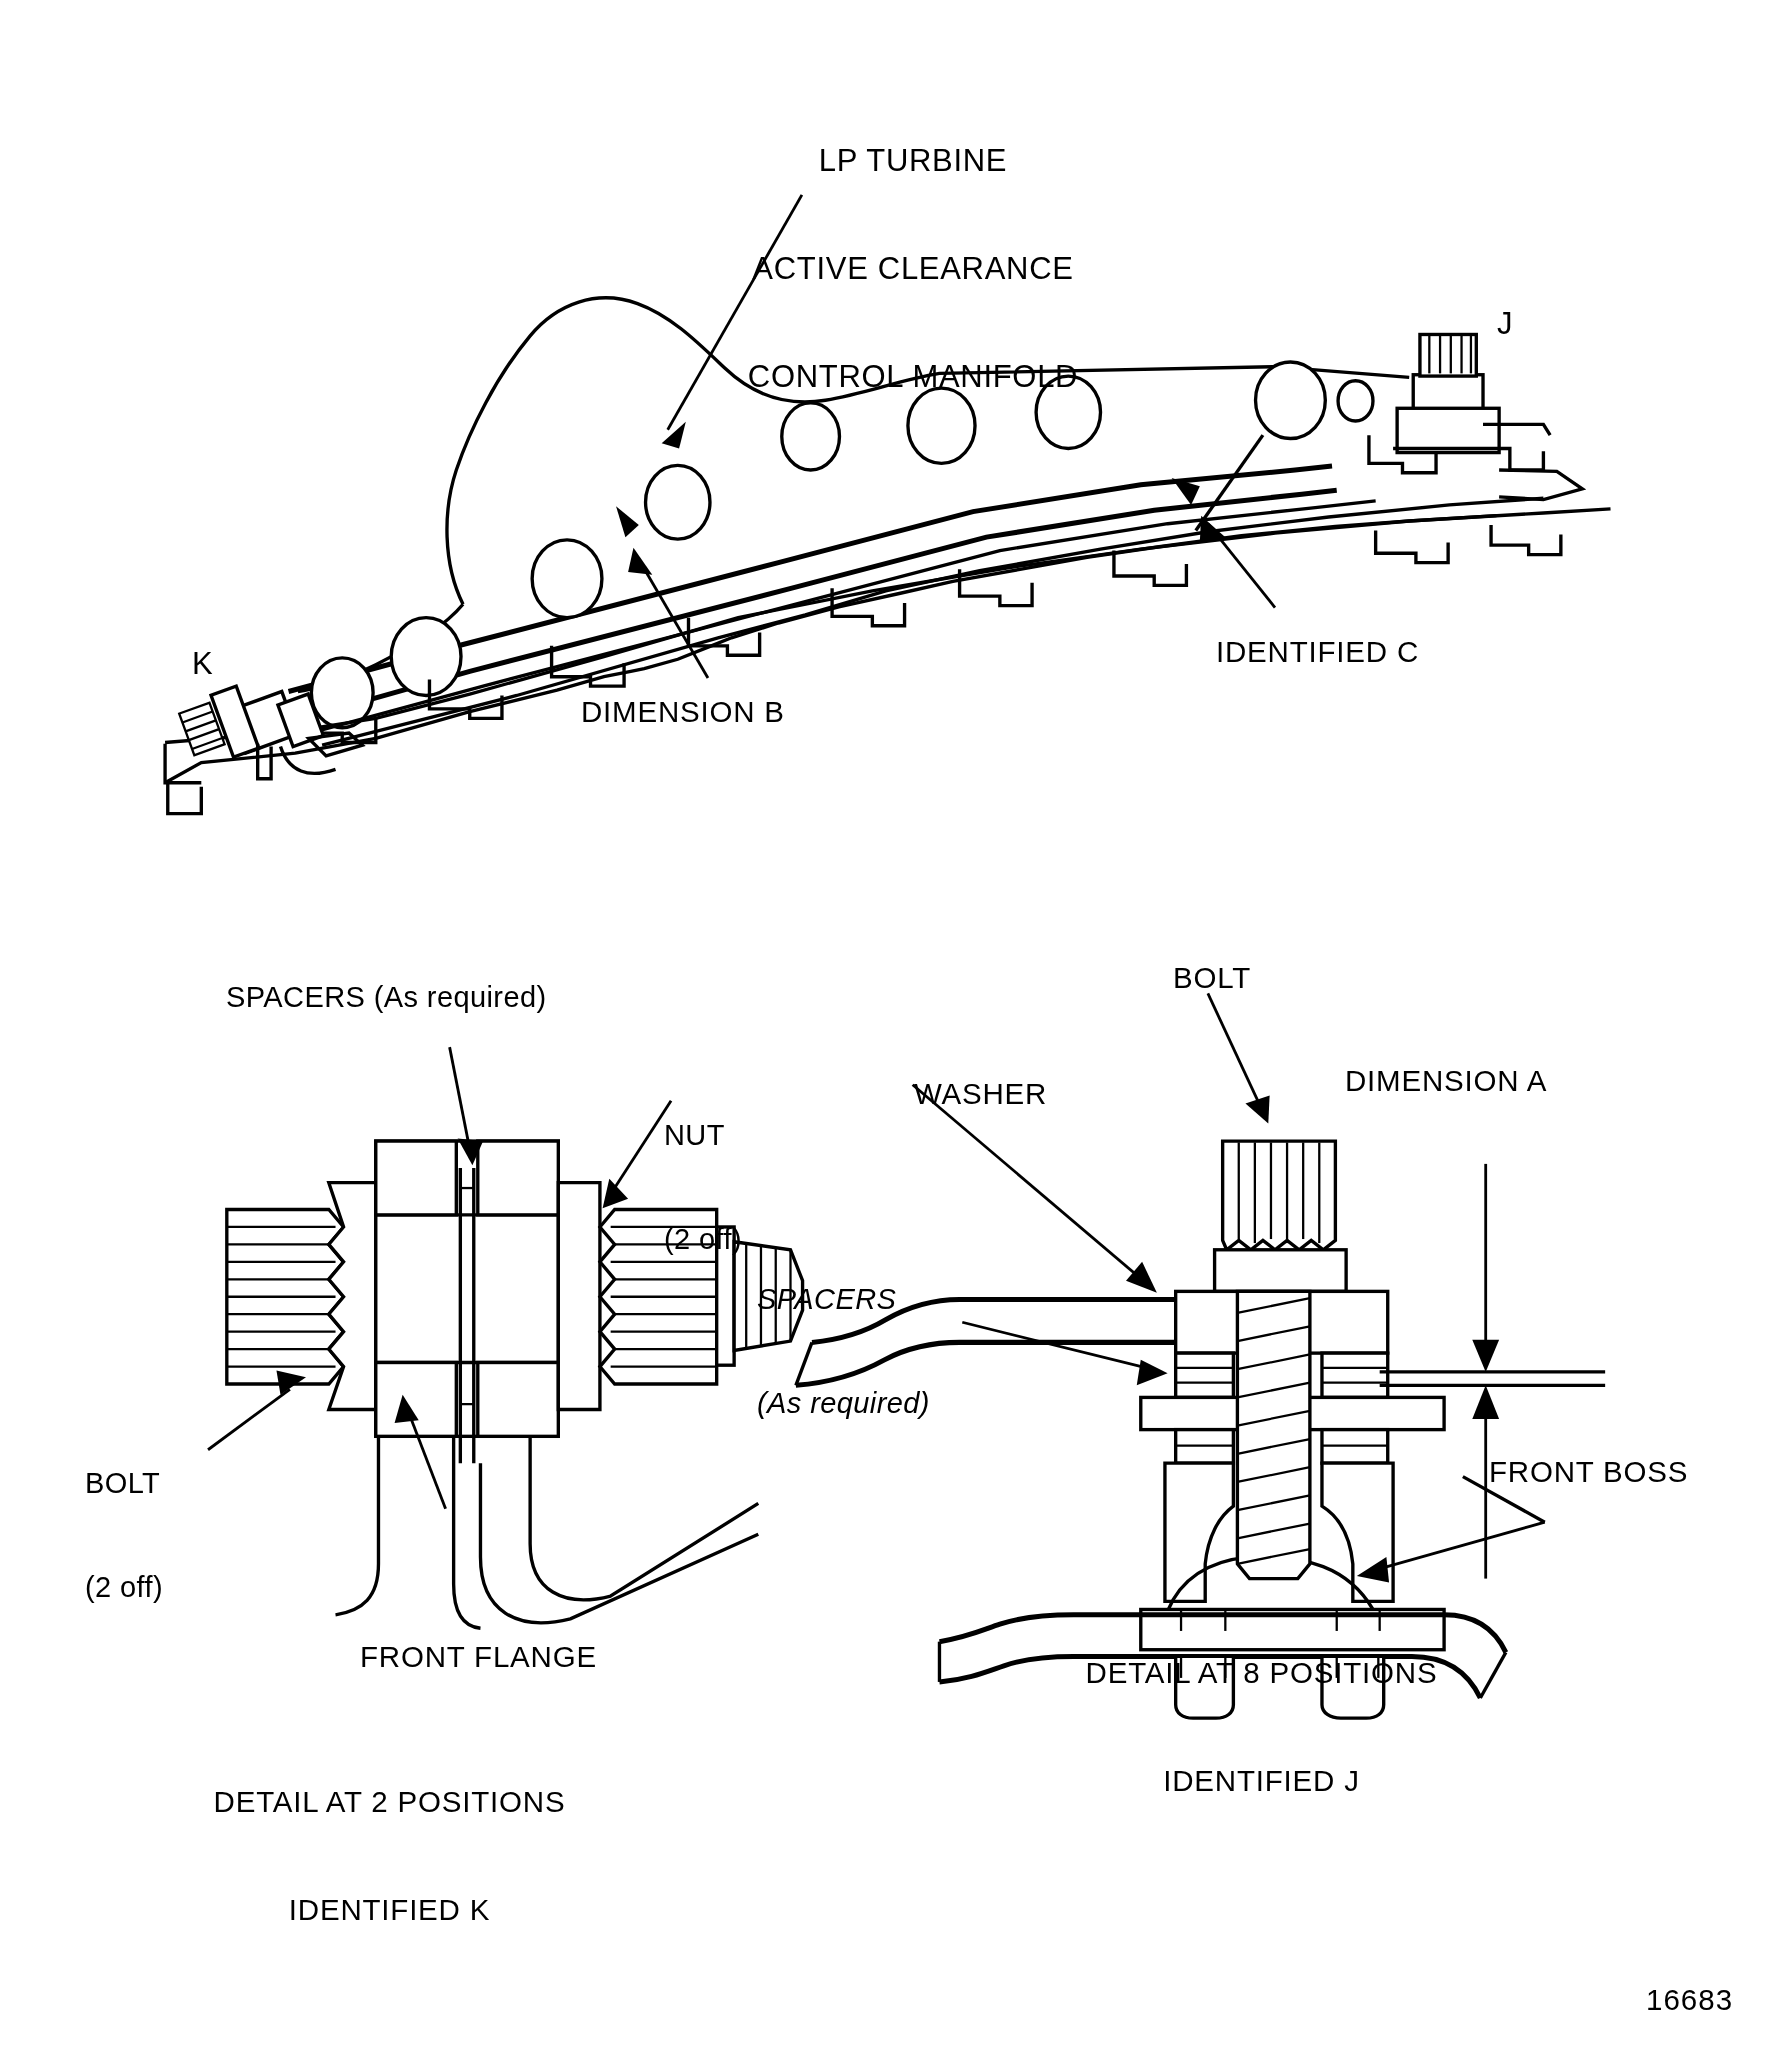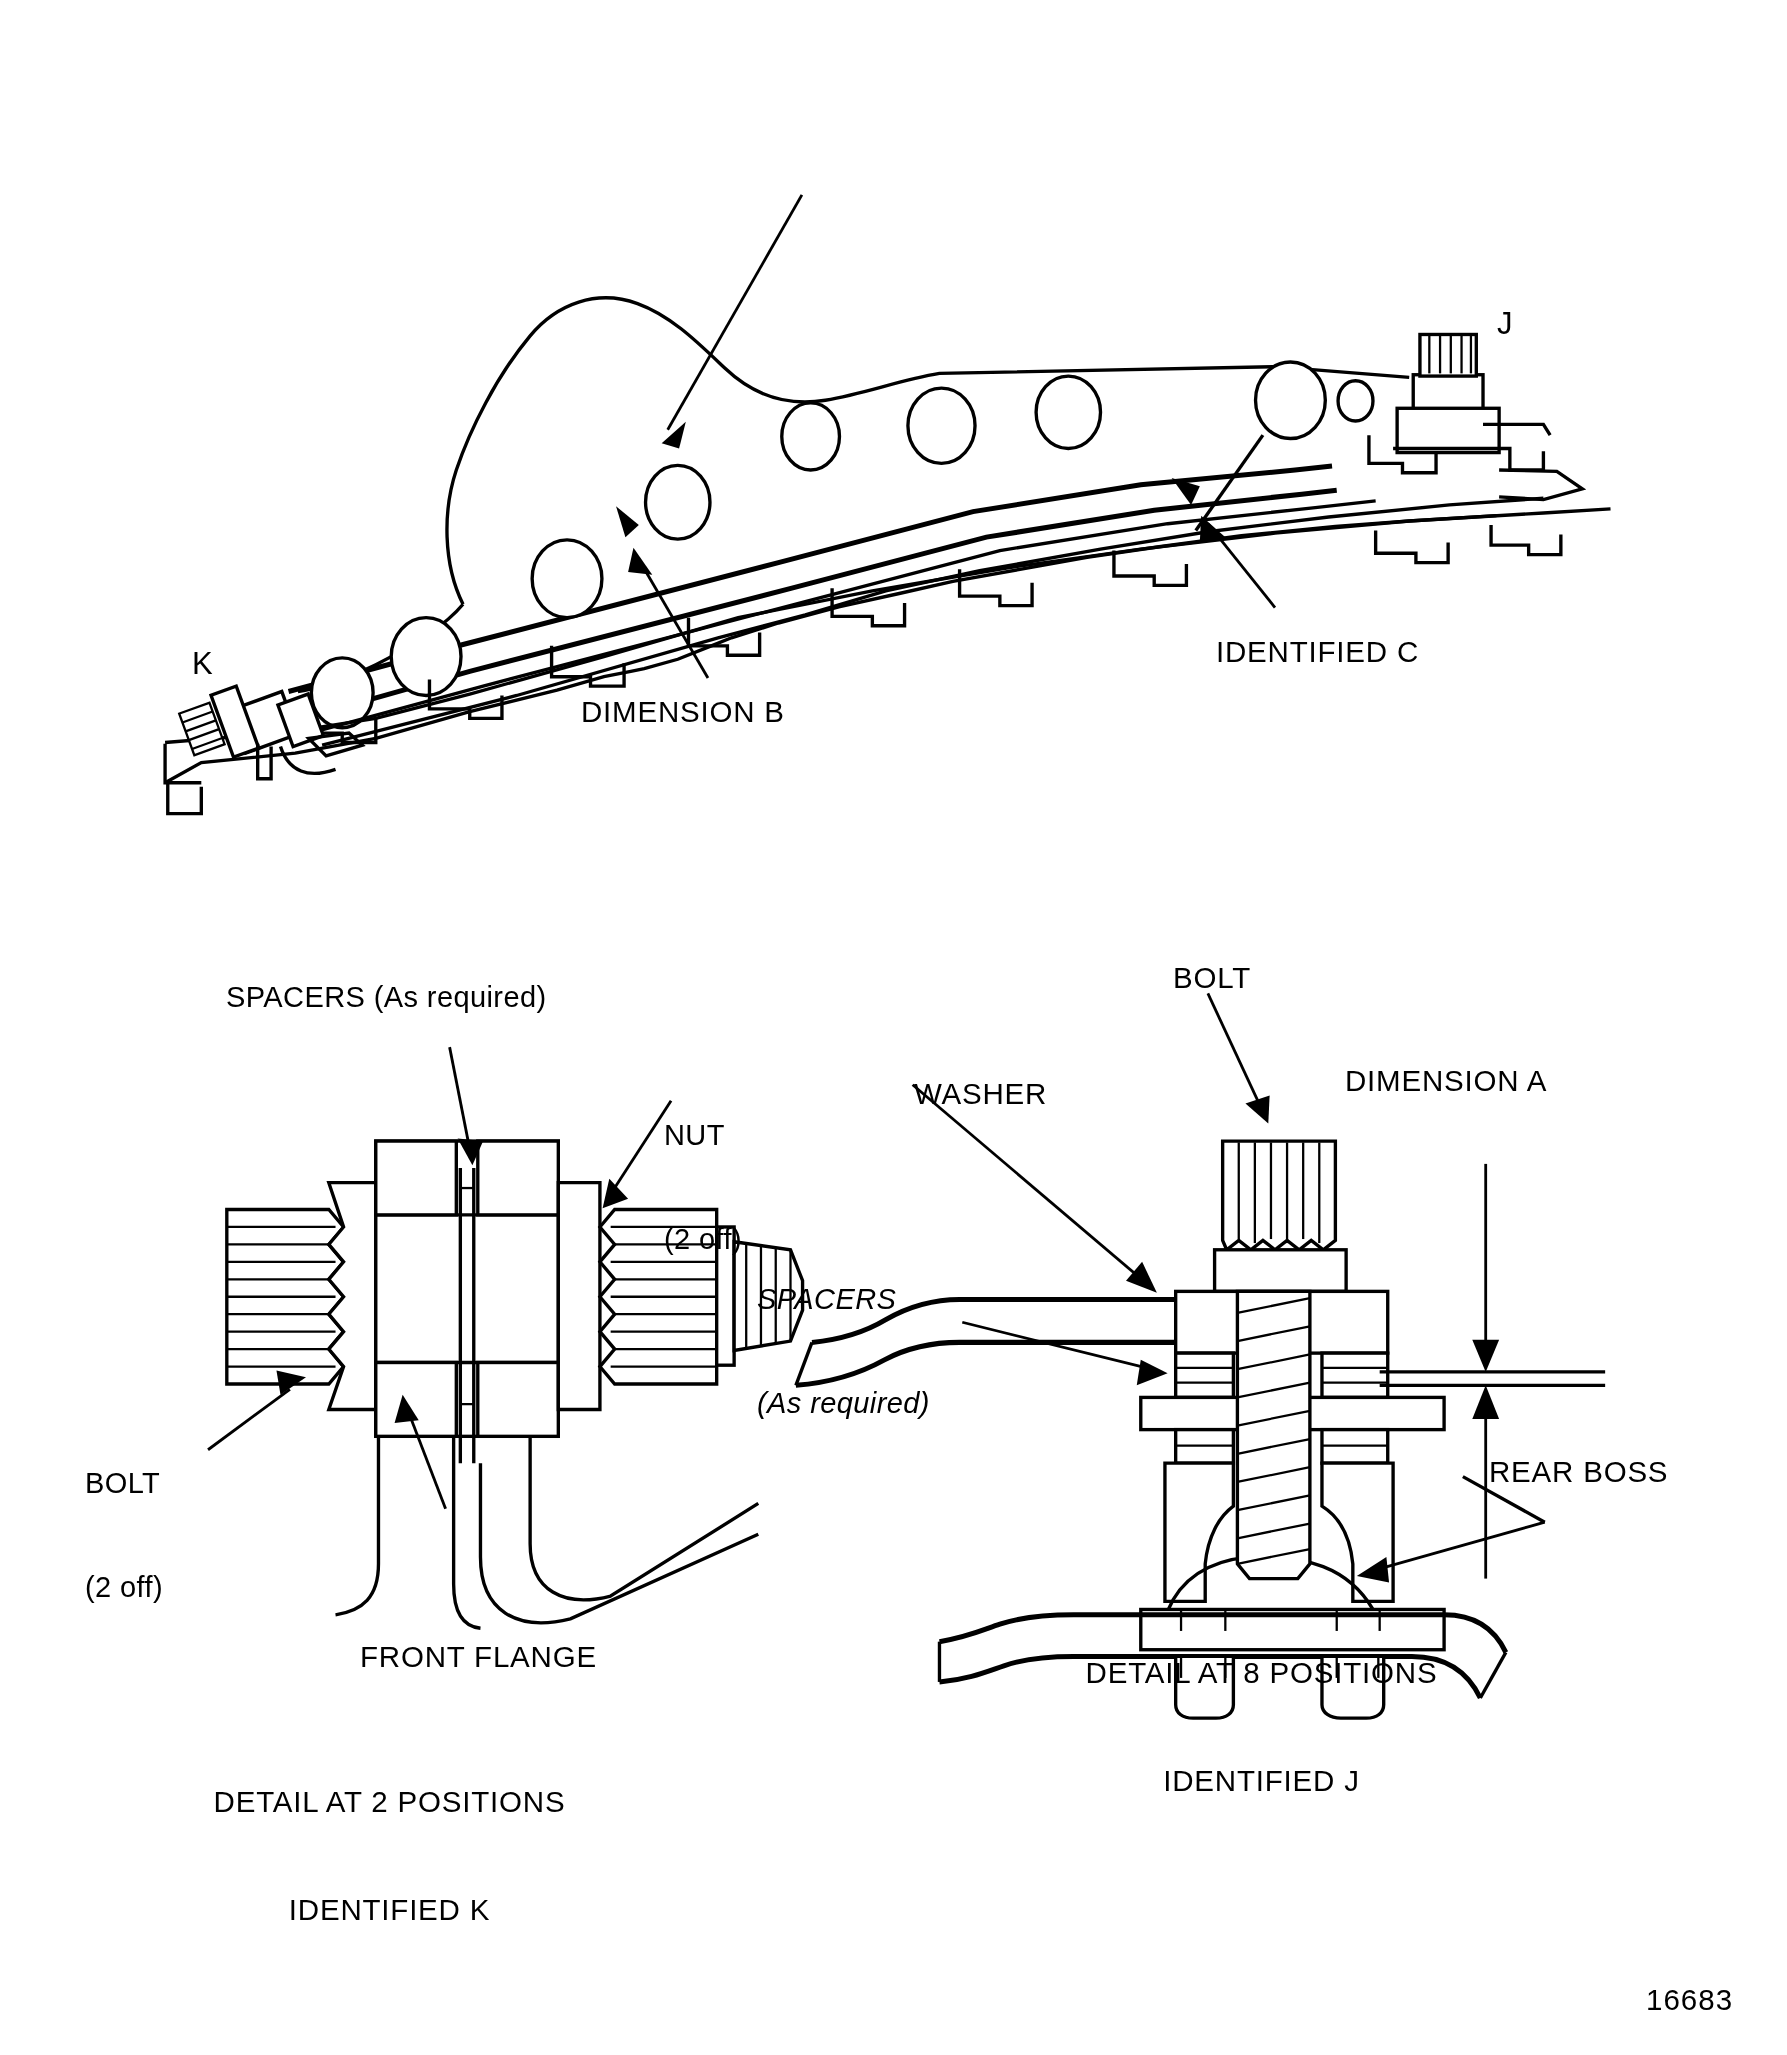--- a/index.html
+++ b/index.html
@@ -253,6 +253,11 @@
     <polygon class="ar" points="1775,752 1746,712 1788,724"></polygon>
   </svg>
 
+  <div class="txt t-title" style="left:725px; top:71px; width:376px;">
+    <div>LP TURBINE</div>
+    <div>ACTIVE CLEARANCE</div>
+    <div>CONTROL MANIFOLD</div>
+  </div>
 
   <div class="txt t-key" style="left:1497px; top:306px;">J</div>
 

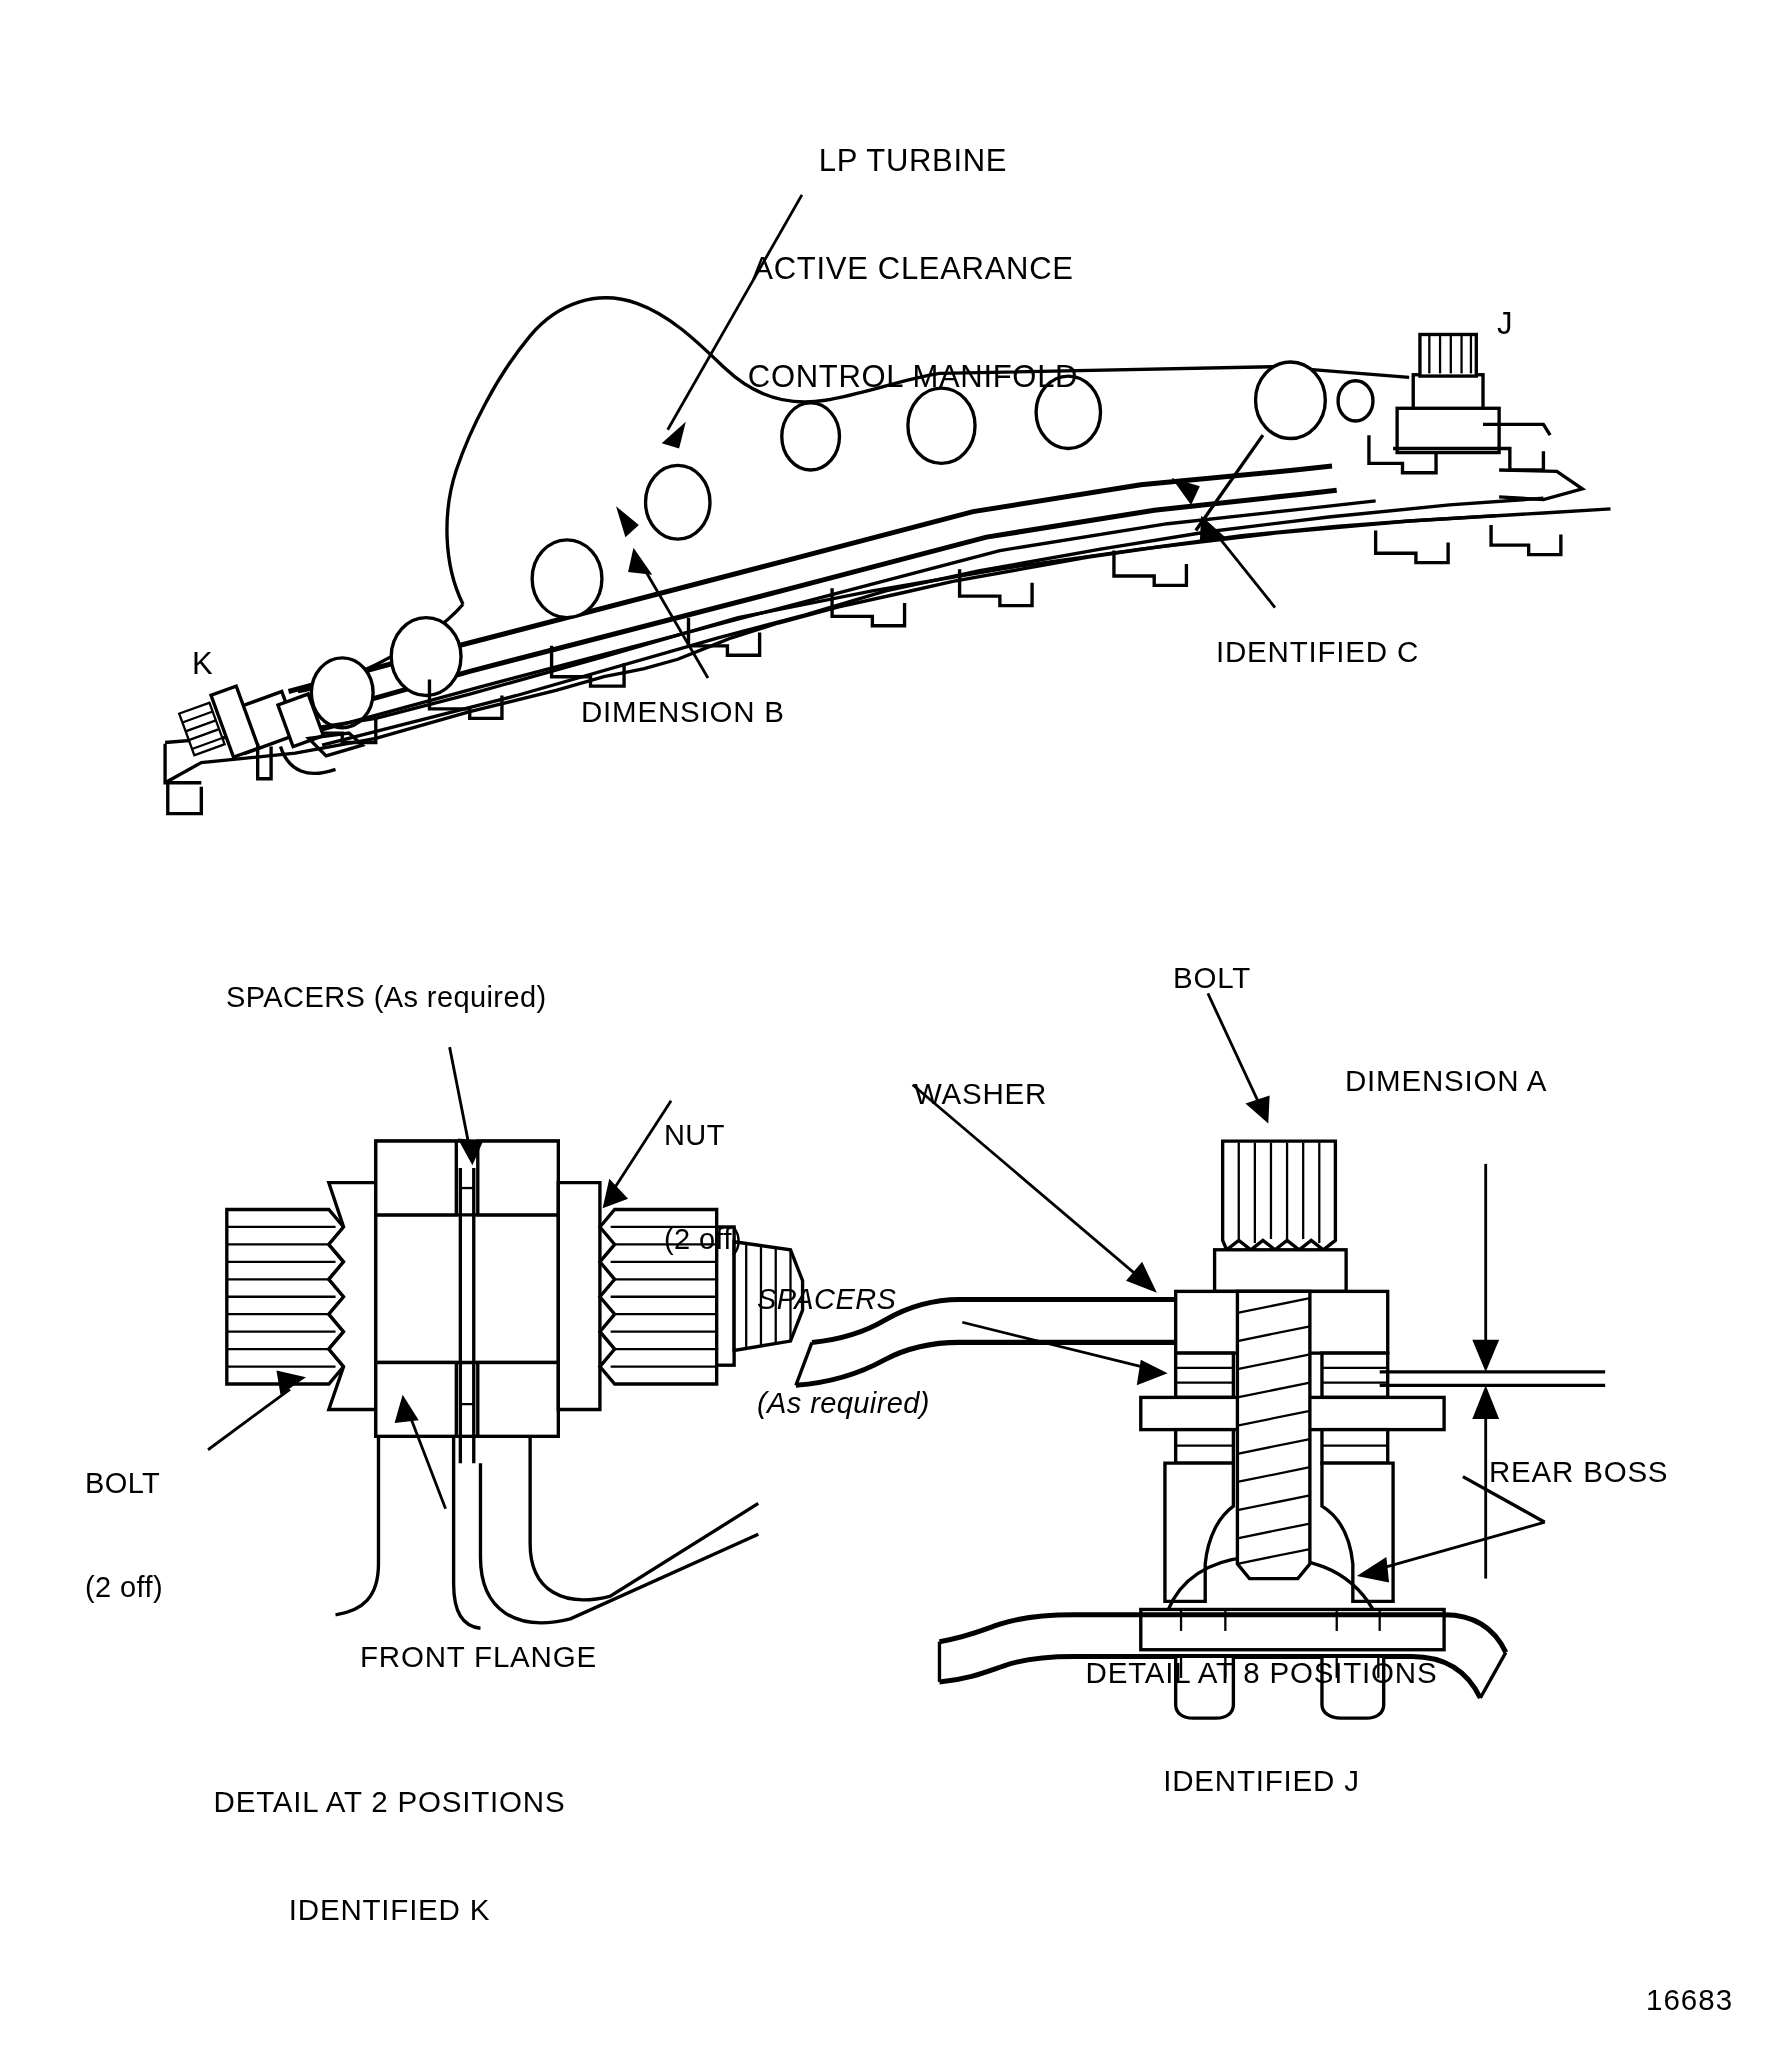--- a/index.html
+++ b/index.html
@@ -491,7 +491,7 @@
 
   <div class="txt t-label" style="left:1345px; top:1064px;">DIMENSION A</div>
 
-  <div class="txt t-label" style="left:1489px; top:1455px;">REAR BOSS</div>
+  <div class="txt t-label" style="left:1489px; top:1455px;">FRONT BOSS</div>
 
   <div class="txt t-ident" style="left:993px; top:1583px; width:537px;">
     <div>DETAIL AT 8 POSITIONS</div>

